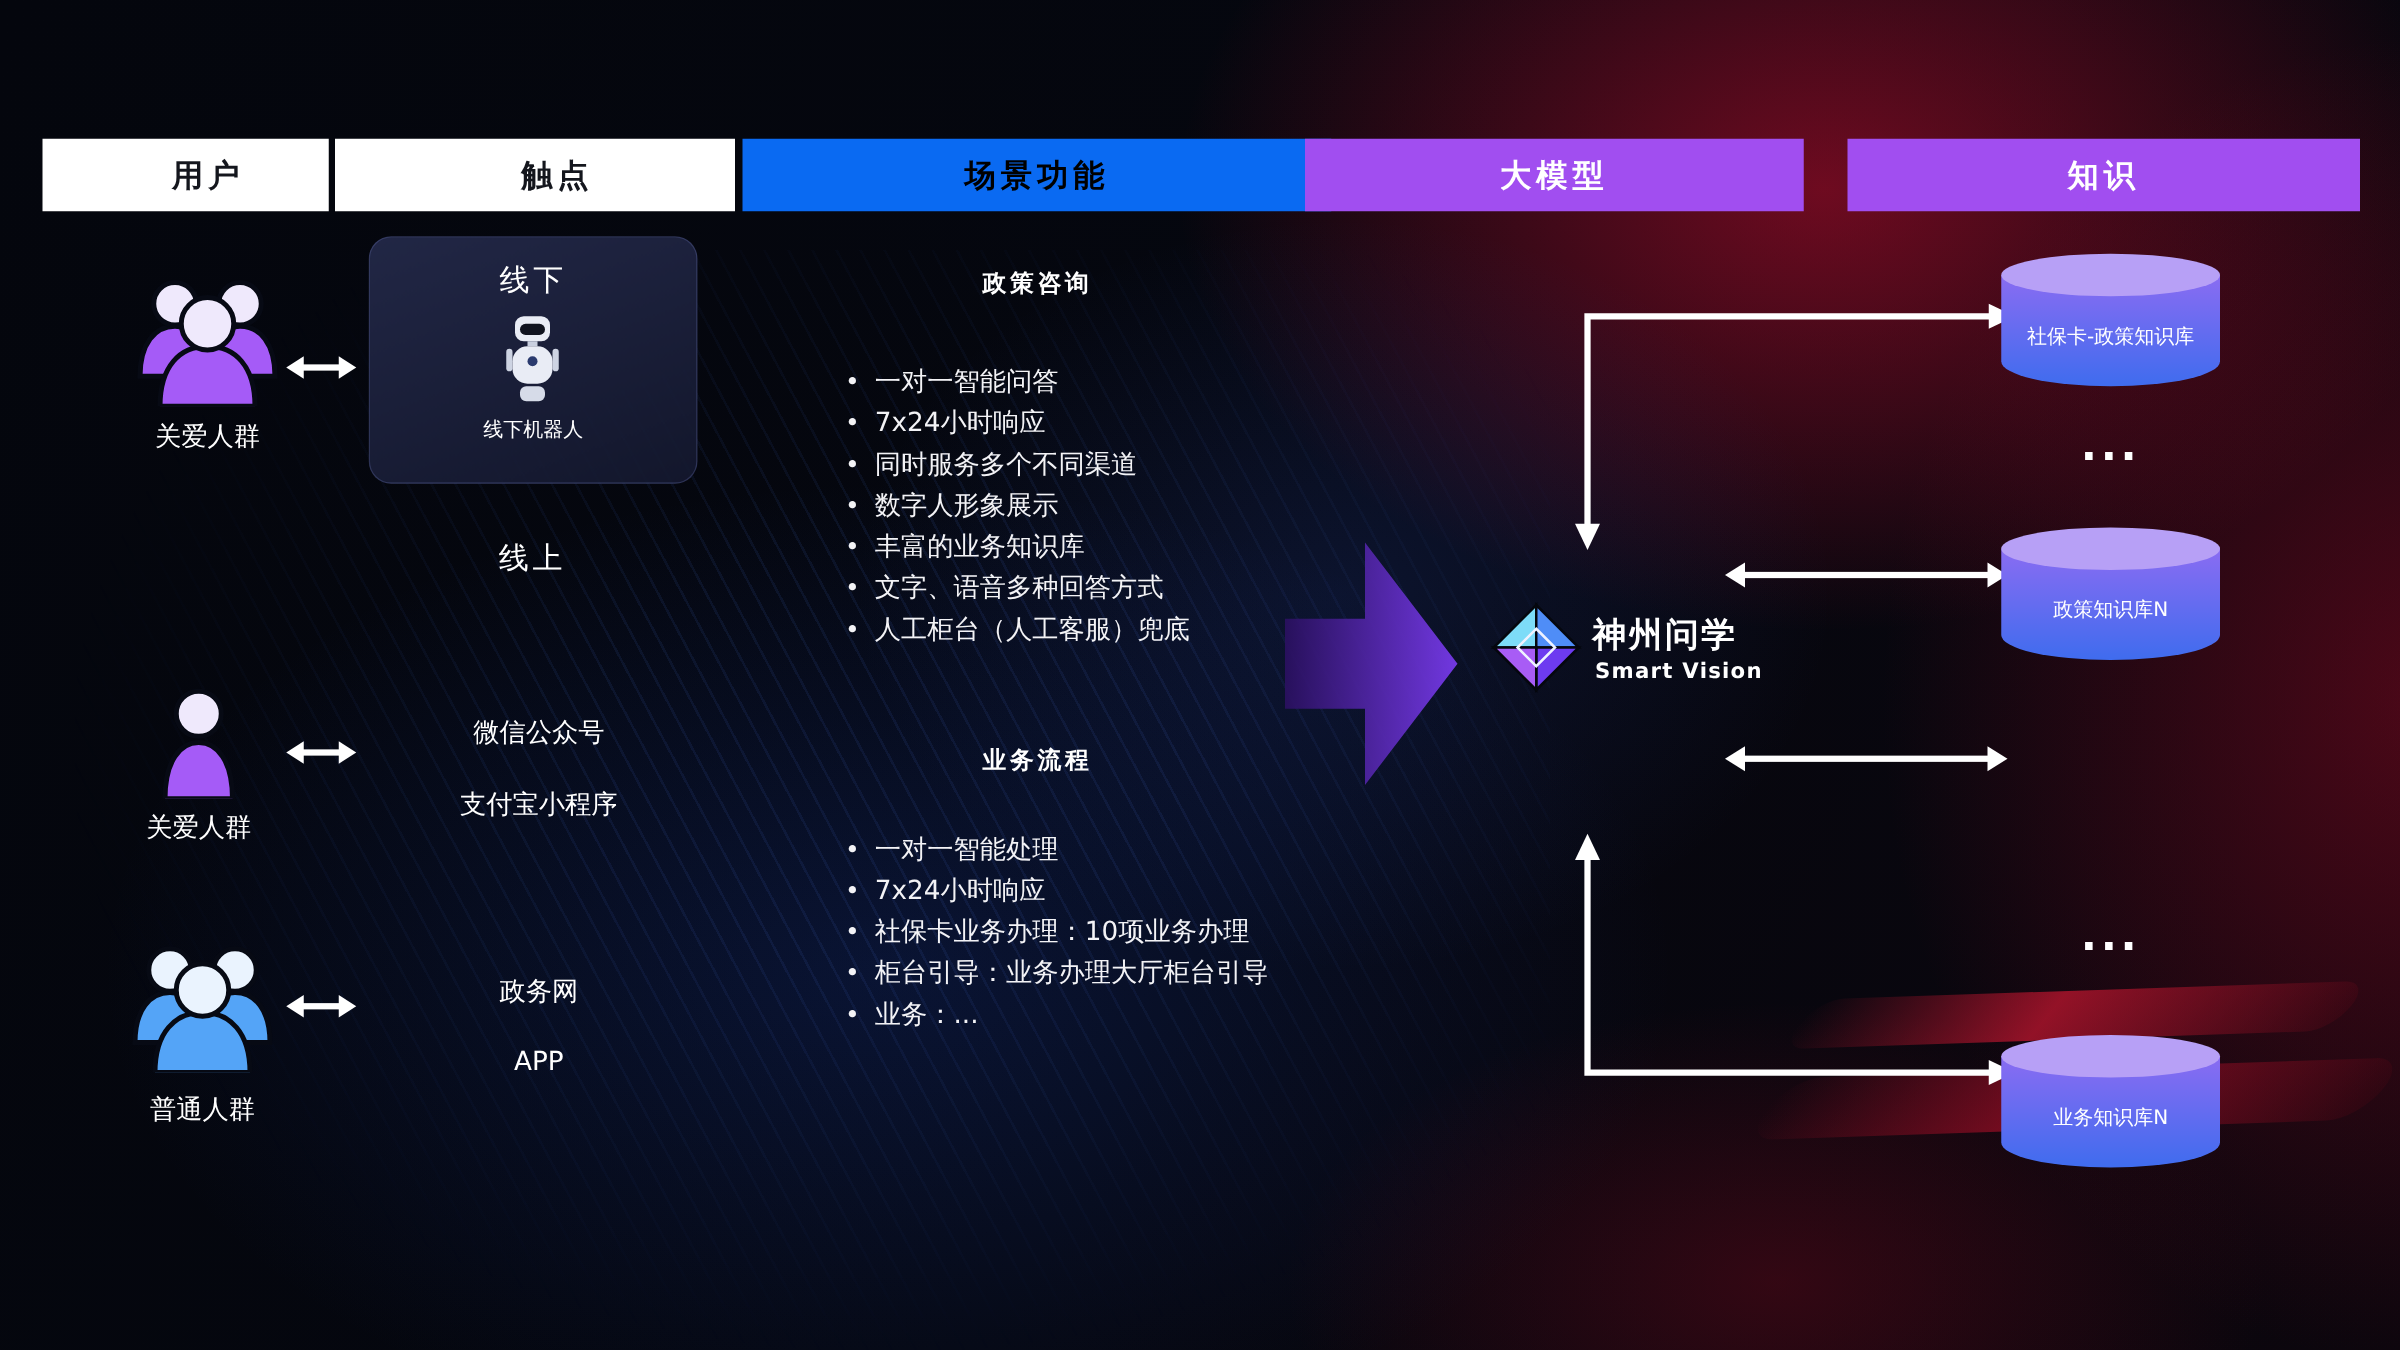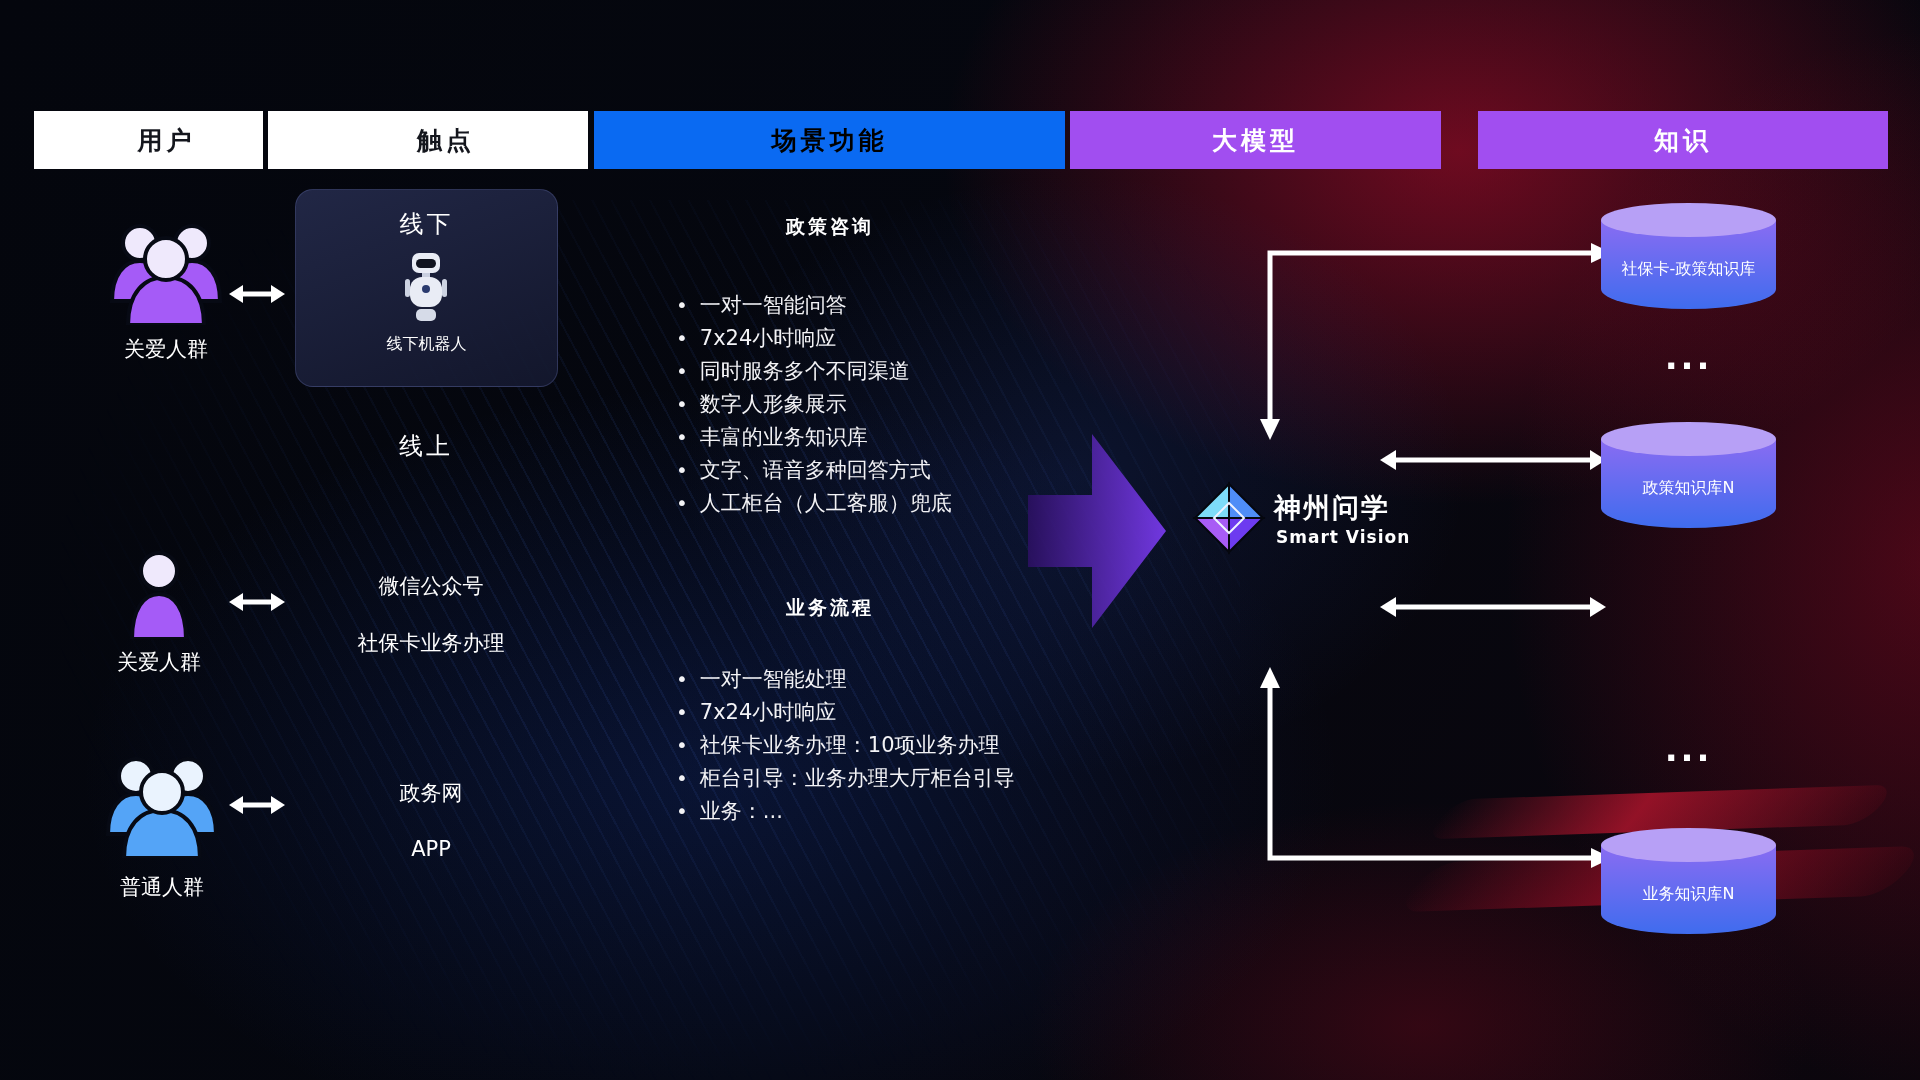--- a/index.html
+++ b/index.html
@@ -35,7 +35,7 @@
   #hdr-users { left:34px;  width:229px; }
   #hdr-touch { left:268px; width:320px; }
   #hdr-scene { left:594px; width:471px; }
-  #hdr-model { left:1070px;width:371px; }
+  #hdr-model { left:1044px;width:399px; }
   #hdr-know  { left:1478px;width:410px;font-family:Liberation Serif, serif; }
 
   .lbl { position:absolute; text-align:center; font-size:21px; color:#fff; }

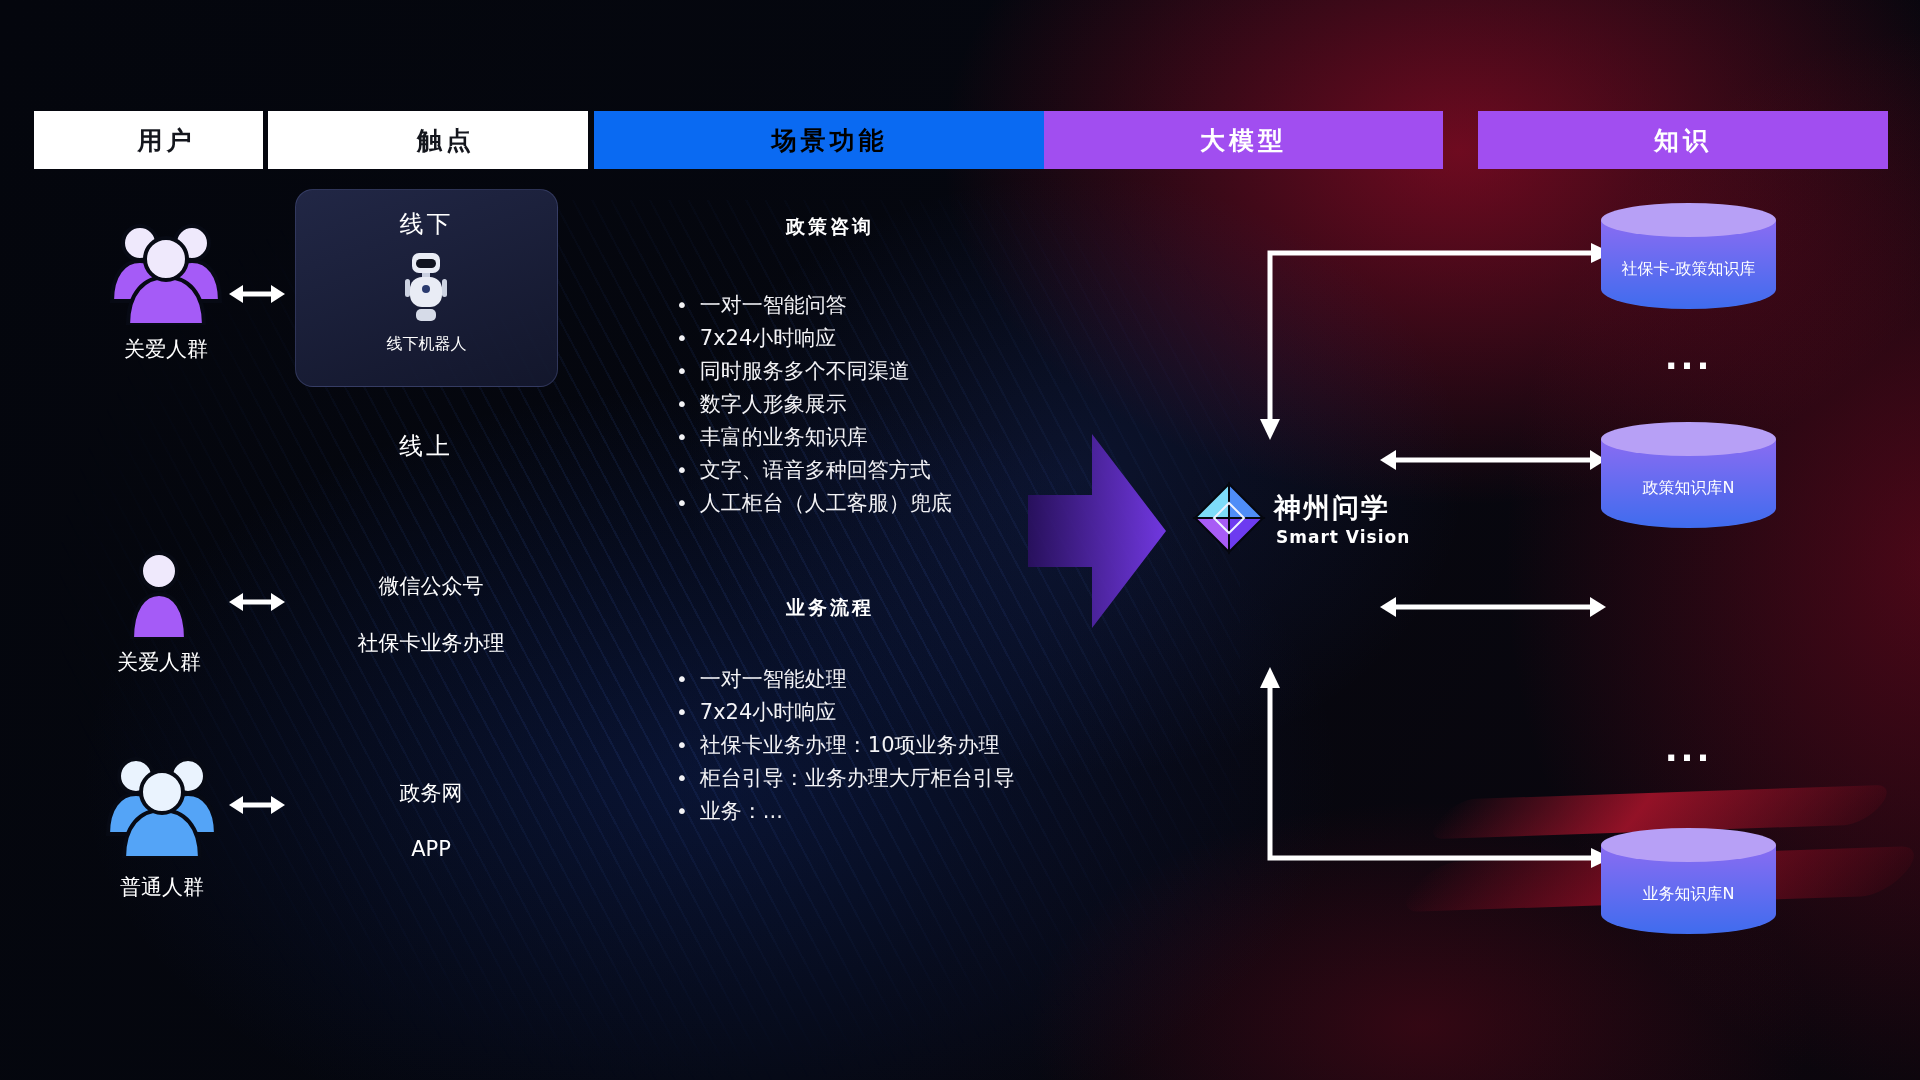--- a/index.html
+++ b/index.html
@@ -209,7 +209,7 @@
   <div class="lbl" id="offline-robot-label">线下机器人</div>
   <div class="lbl" id="online-title">线上</div>
   <div class="lbl" id="channel-0">微信公众号</div>
-  <div class="lbl" id="channel-1">社保卡业务办理</div>
+  <div class="lbl" id="channel-1">支付宝小程序</div>
   <div class="lbl" id="channel-2">政务网</div>
   <div class="lbl" id="channel-3">APP</div>
 

